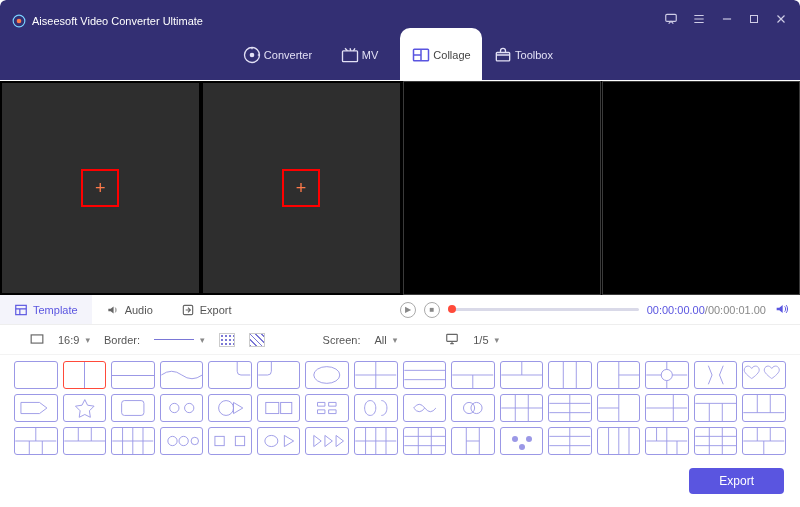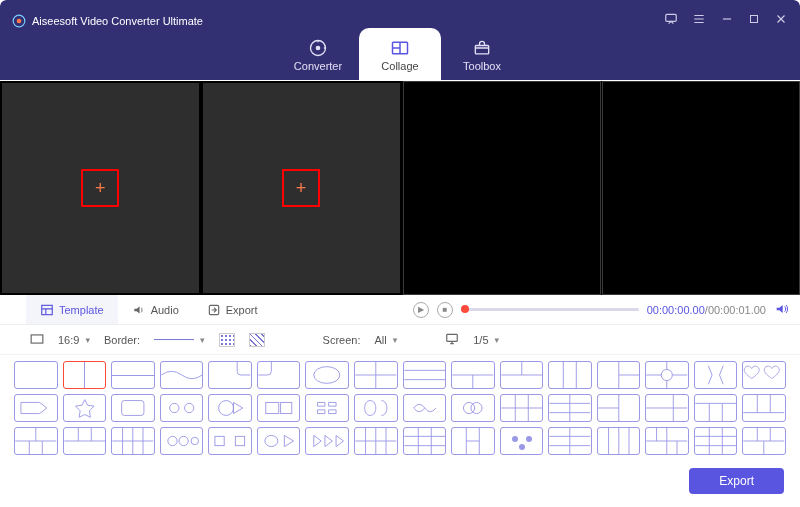--- a/index.html
+++ b/index.html
@@ -20,7 +20,7 @@
 .logo { width: 14px; height: 14px; }
 .topnav { display: flex; justify-content: center; gap: 0; height: 52px; }
 .topnav .tab {
-  width: 82px; display: flex; flex-direction: column; align-items: center; justify-content: center;
+  width: 82px; display: flex; flex-direction: row; align-items: center; justify-content: center;
   gap: 2px; font-size: 11px; color: #e2e0f5; cursor: pointer;
   border-radius: 10px 10px 0 0; padding-top: 2px;
 }

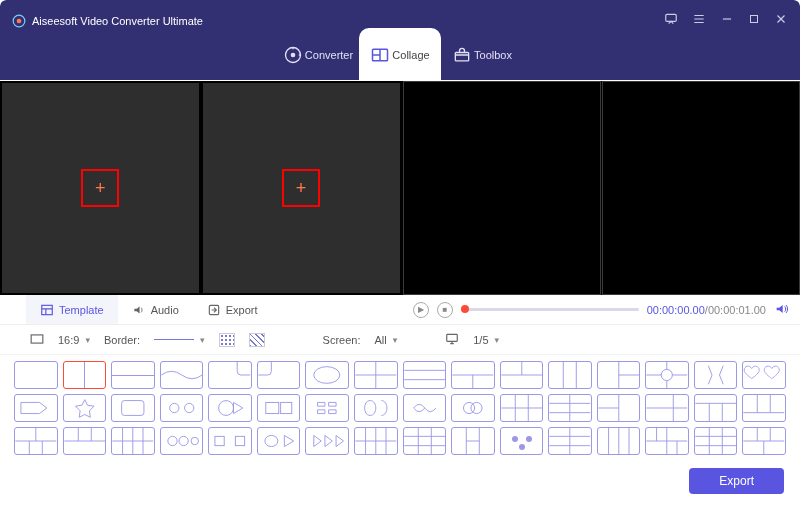--- a/index.html
+++ b/index.html
@@ -121,6 +121,15 @@
           </svg>
         </span>
       <span>Converter</span>
+    </div>
+    <div class="tab">
+      <span class="icn">
+          <svg width="20" height="20" viewBox="0 0 24 24" fill="none" stroke="#e2e0f5" stroke-width="1.6">
+            <rect x="3" y="7" width="18" height="13" rx="1"></rect>
+            <path d="M6 4l3 3M12 4l1 3M18 4l-2 3"></path>
+          </svg>
+        </span>
+      <span>MV</span>
     </div>
     <div class="tab active">
       <span class="icn">

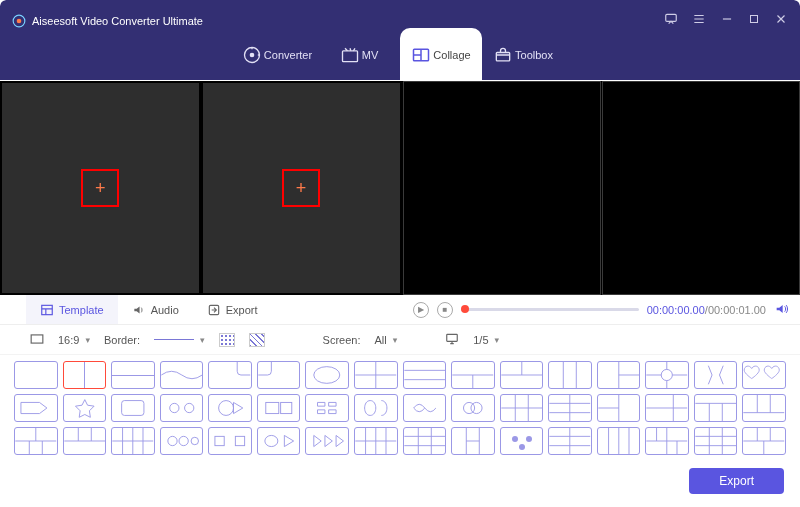--- a/index.html
+++ b/index.html
@@ -44,7 +44,7 @@
 .preview .half { flex: 1; background: #000; border: 1px solid #3a3a3a; }
 
 
-.subrow { display: flex; height: 30px; border-bottom: 1px solid #eee; align-items: stretch; padding-left: 26px; }
+.subrow { display: flex; height: 30px; border-bottom: 1px solid #eee; align-items: stretch; }
 .subtabs { display: flex; align-items: center; flex: 1; font-size: 11px; color: #555; }
 .subtabs .st { display: flex; align-items: center; gap: 5px; padding: 0 14px; height: 100%; cursor: pointer; }
 .subtabs .st.active { color: #5a55e0; background: #f4f4fb; }

